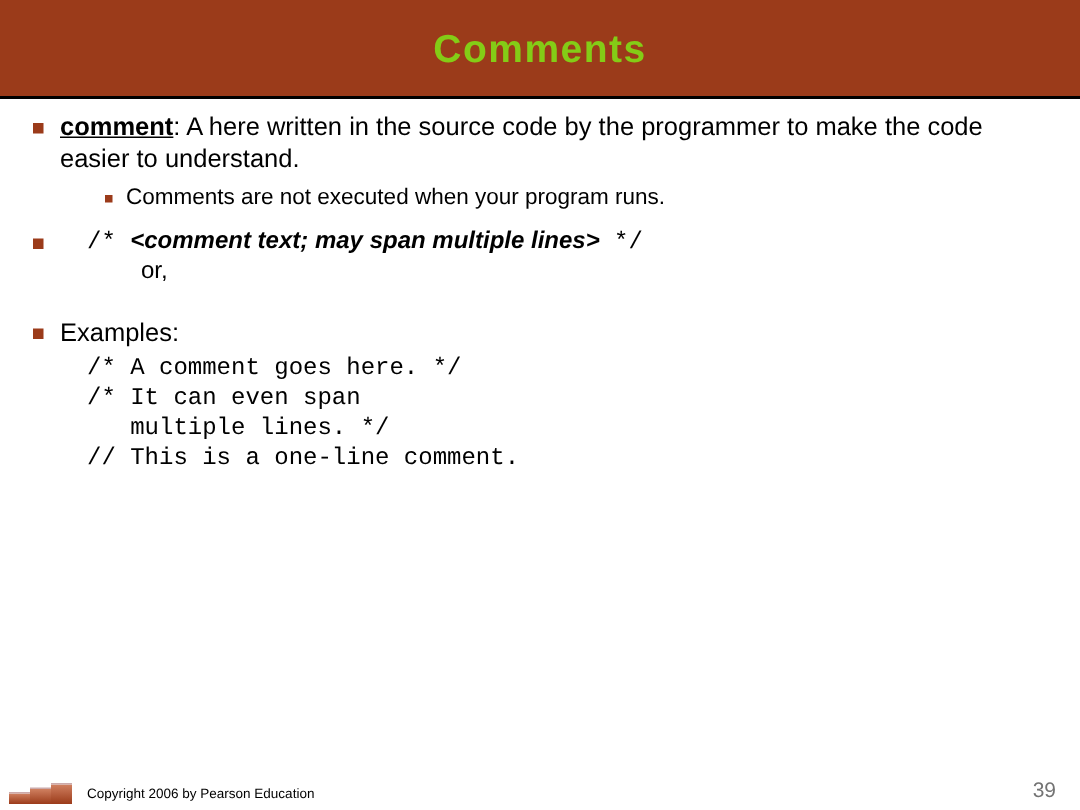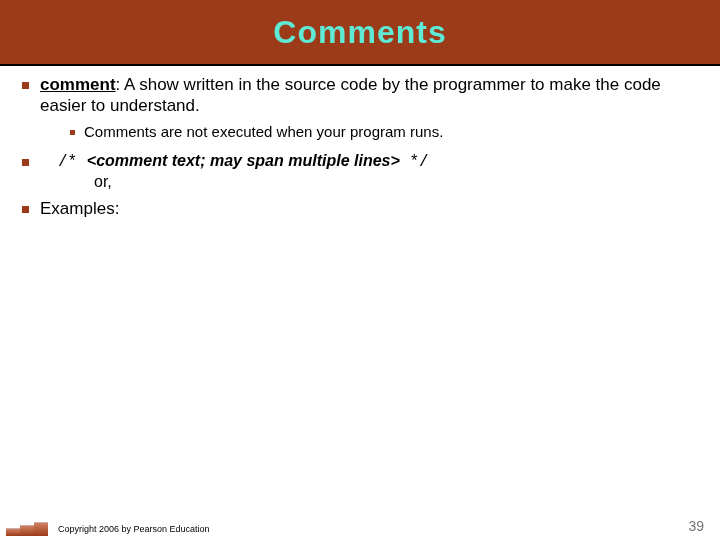--- a/index.html
+++ b/index.html
@@ -24,8 +24,8 @@
   }
   .title-bar h1 {
     margin: 0;
-    color: #5eead4;
-    font-size: 32px;
+    color: #84cc16;
+    font-size: 26px;
     font-weight: bold;
     letter-spacing: 1px;
   }

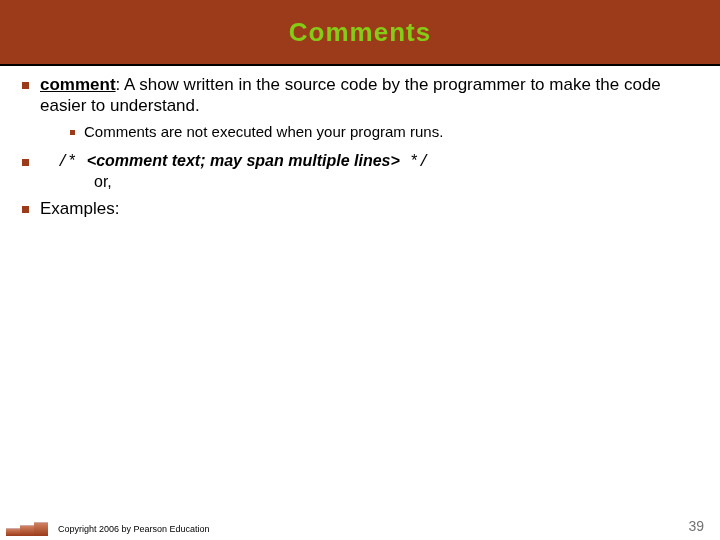--- a/index.html
+++ b/index.html
@@ -141,7 +141,7 @@
 <div class="content">
   <ul class="outer">
     <li>
-      <span class="term">comment</span><span>: A show written in the source code by the programmer to make the code easier to understand.</span>
+      <span class="term">comment</span><span>: A here written in the source code by the programmer to make the code easier to understand.</span>
       <ul class="inner">
         <li>Comments are not executed when your program runs.</li>
       </ul>

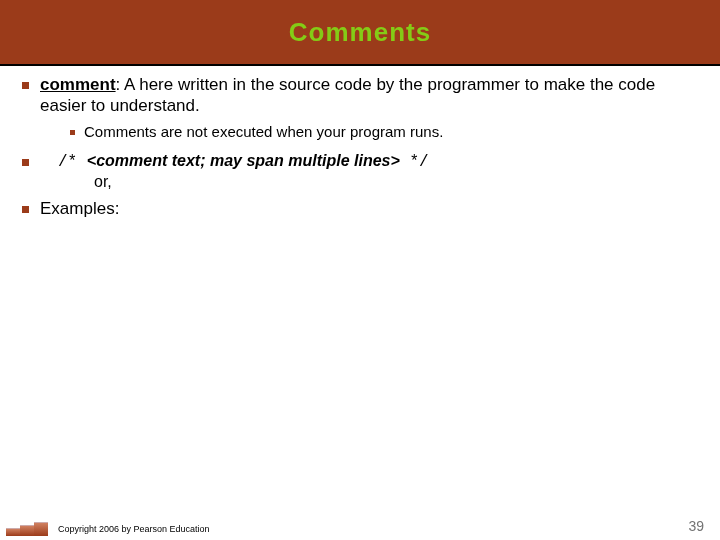--- a/index.html
+++ b/index.html
@@ -79,7 +79,7 @@
     text-align: right;
   }
   .syntax-block {
-    margin: 2px 0 6px 18px;
+    margin: 2px 0 20px 18px;
     font-size: 16px;
   }
   .mono { font-family: "Courier New", Courier, monospace; }

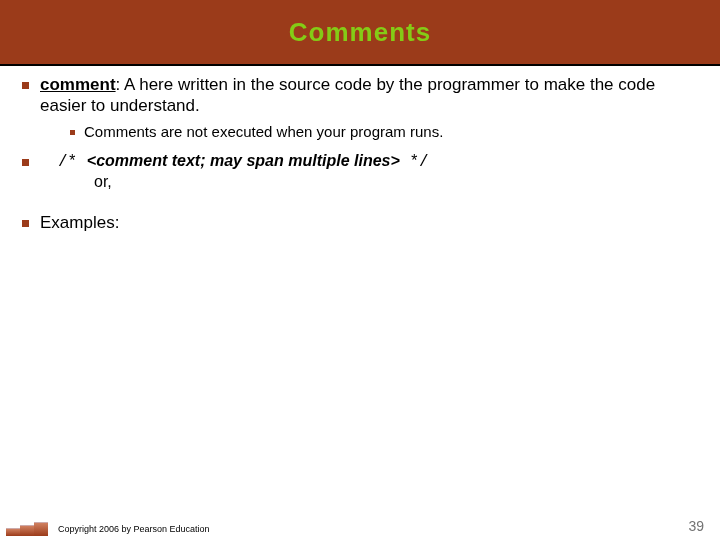--- a/index.html
+++ b/index.html
@@ -158,6 +158,10 @@
 
     <li>
       <span>Examples:</span>
+      <div class="examples-block">/* A comment goes here. */
+/* It can even span
+   multiple lines. */
+// This is a one-line comment.</div>
     </li>
   </ul>
 </div>

